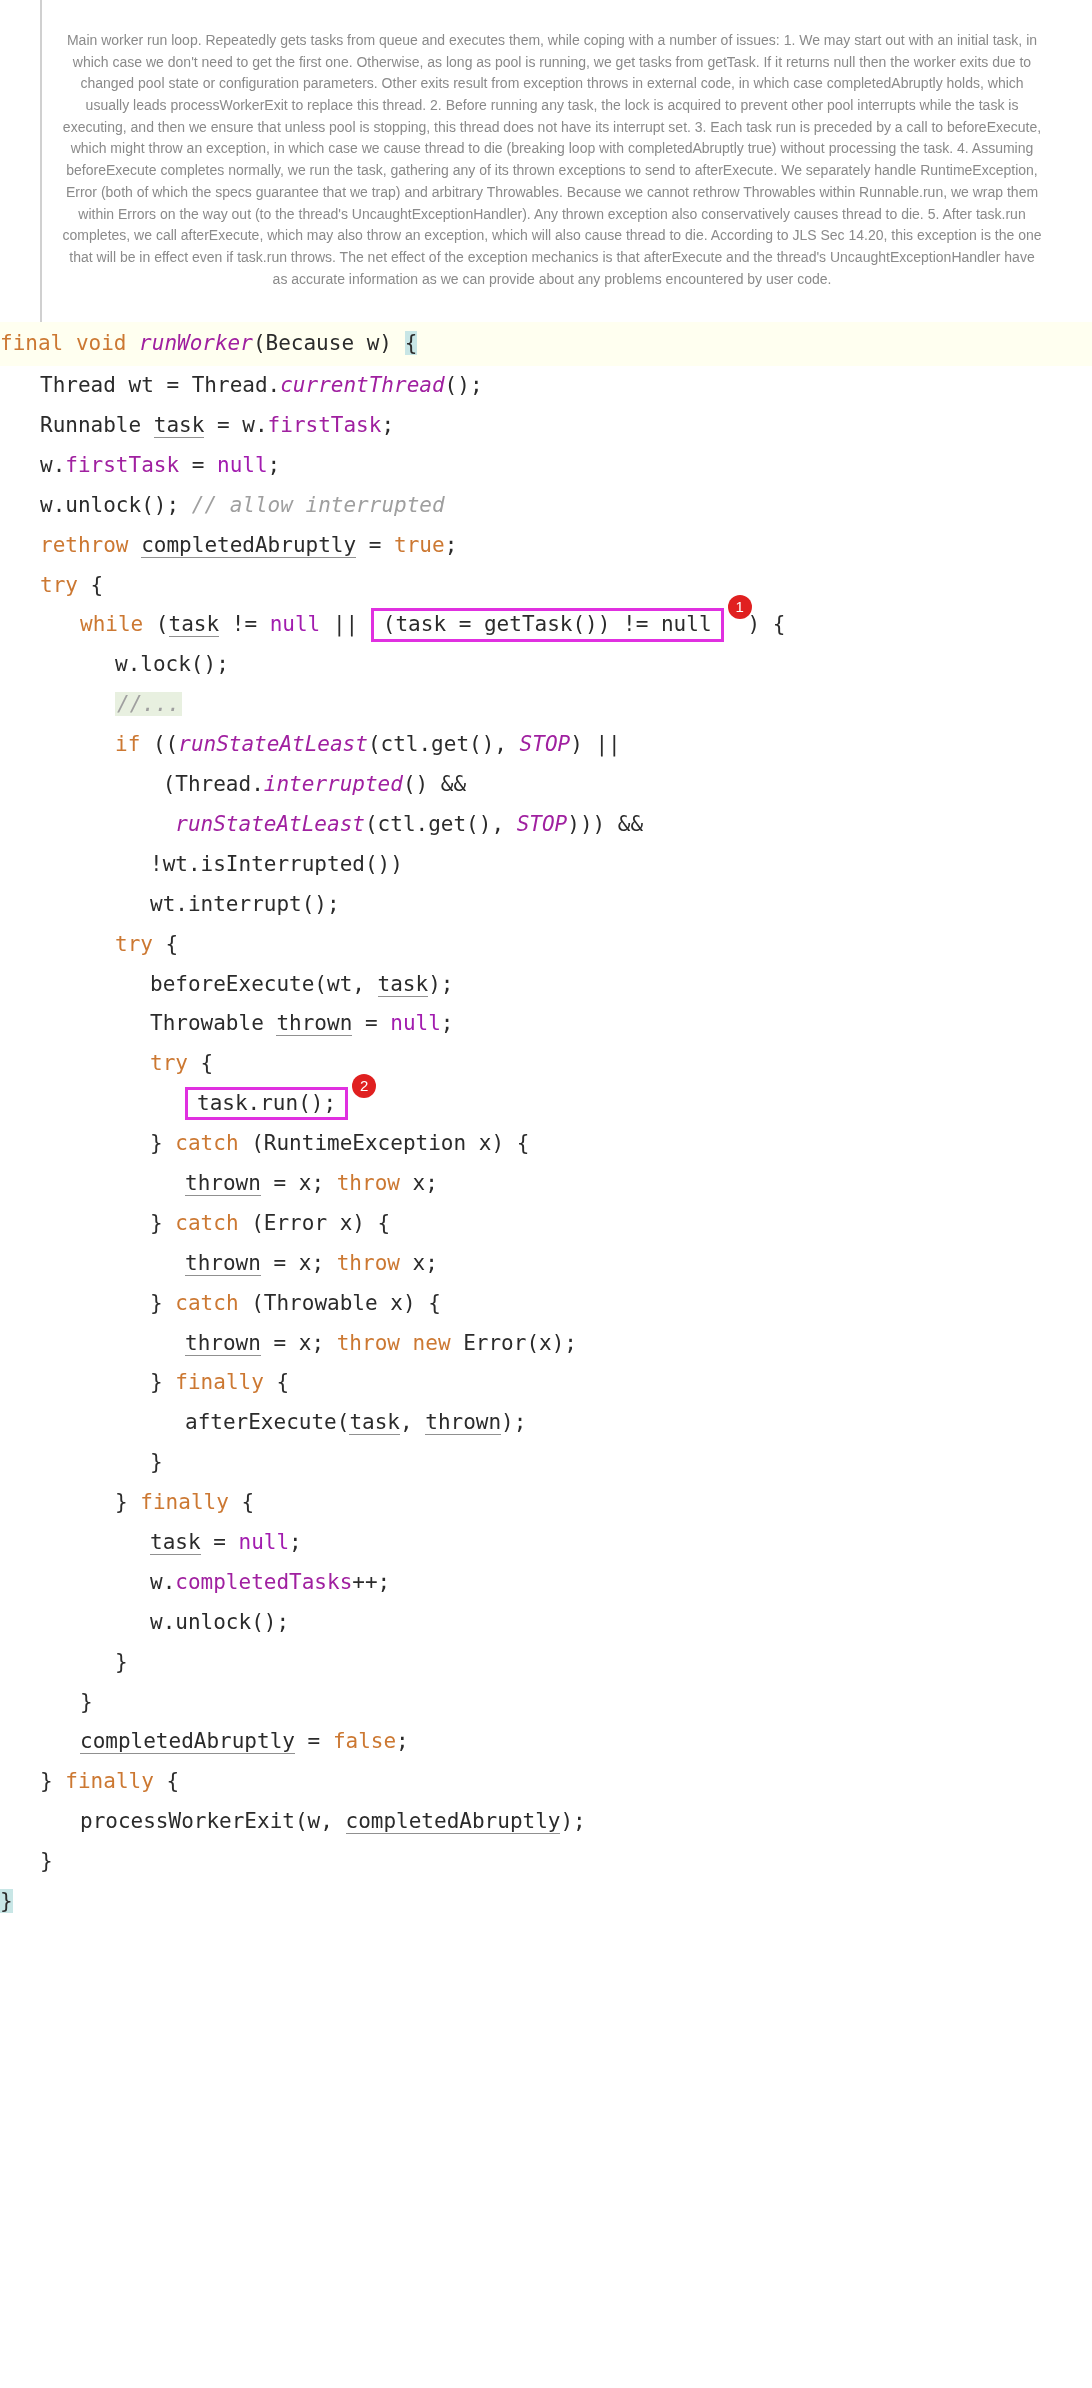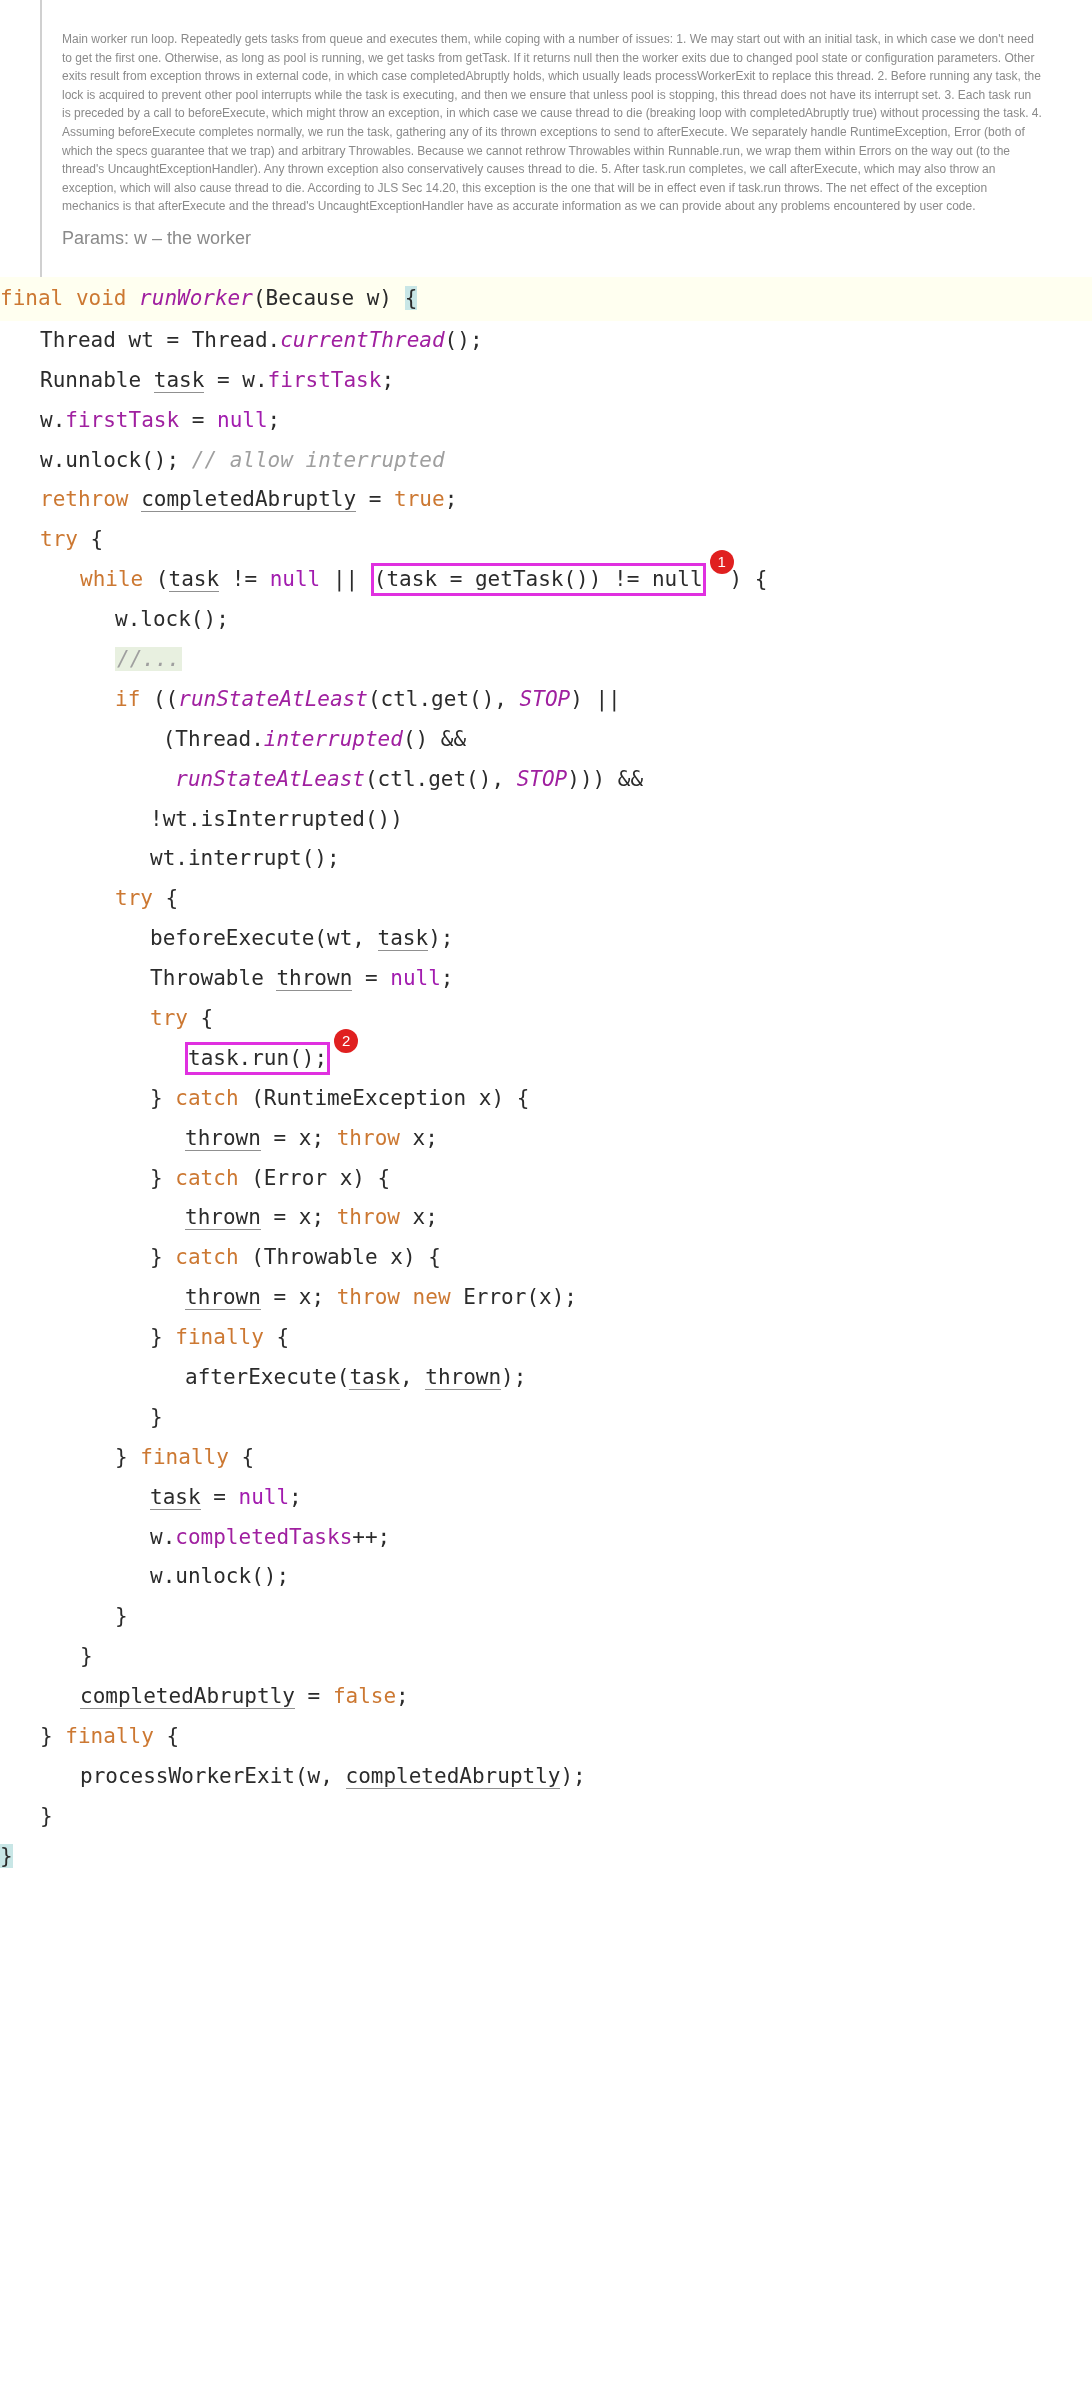--- a/index.html
+++ b/index.html
@@ -16,9 +16,10 @@
   }
   .doc-comment {
     color: #8a8a8a;
-    font-size: 12px;
+    font-size: 14px;
     line-height: 1.55;
     margin-bottom: 12px;
+    text-align: center;
   }
   .params {
     color: #8a8a8a;

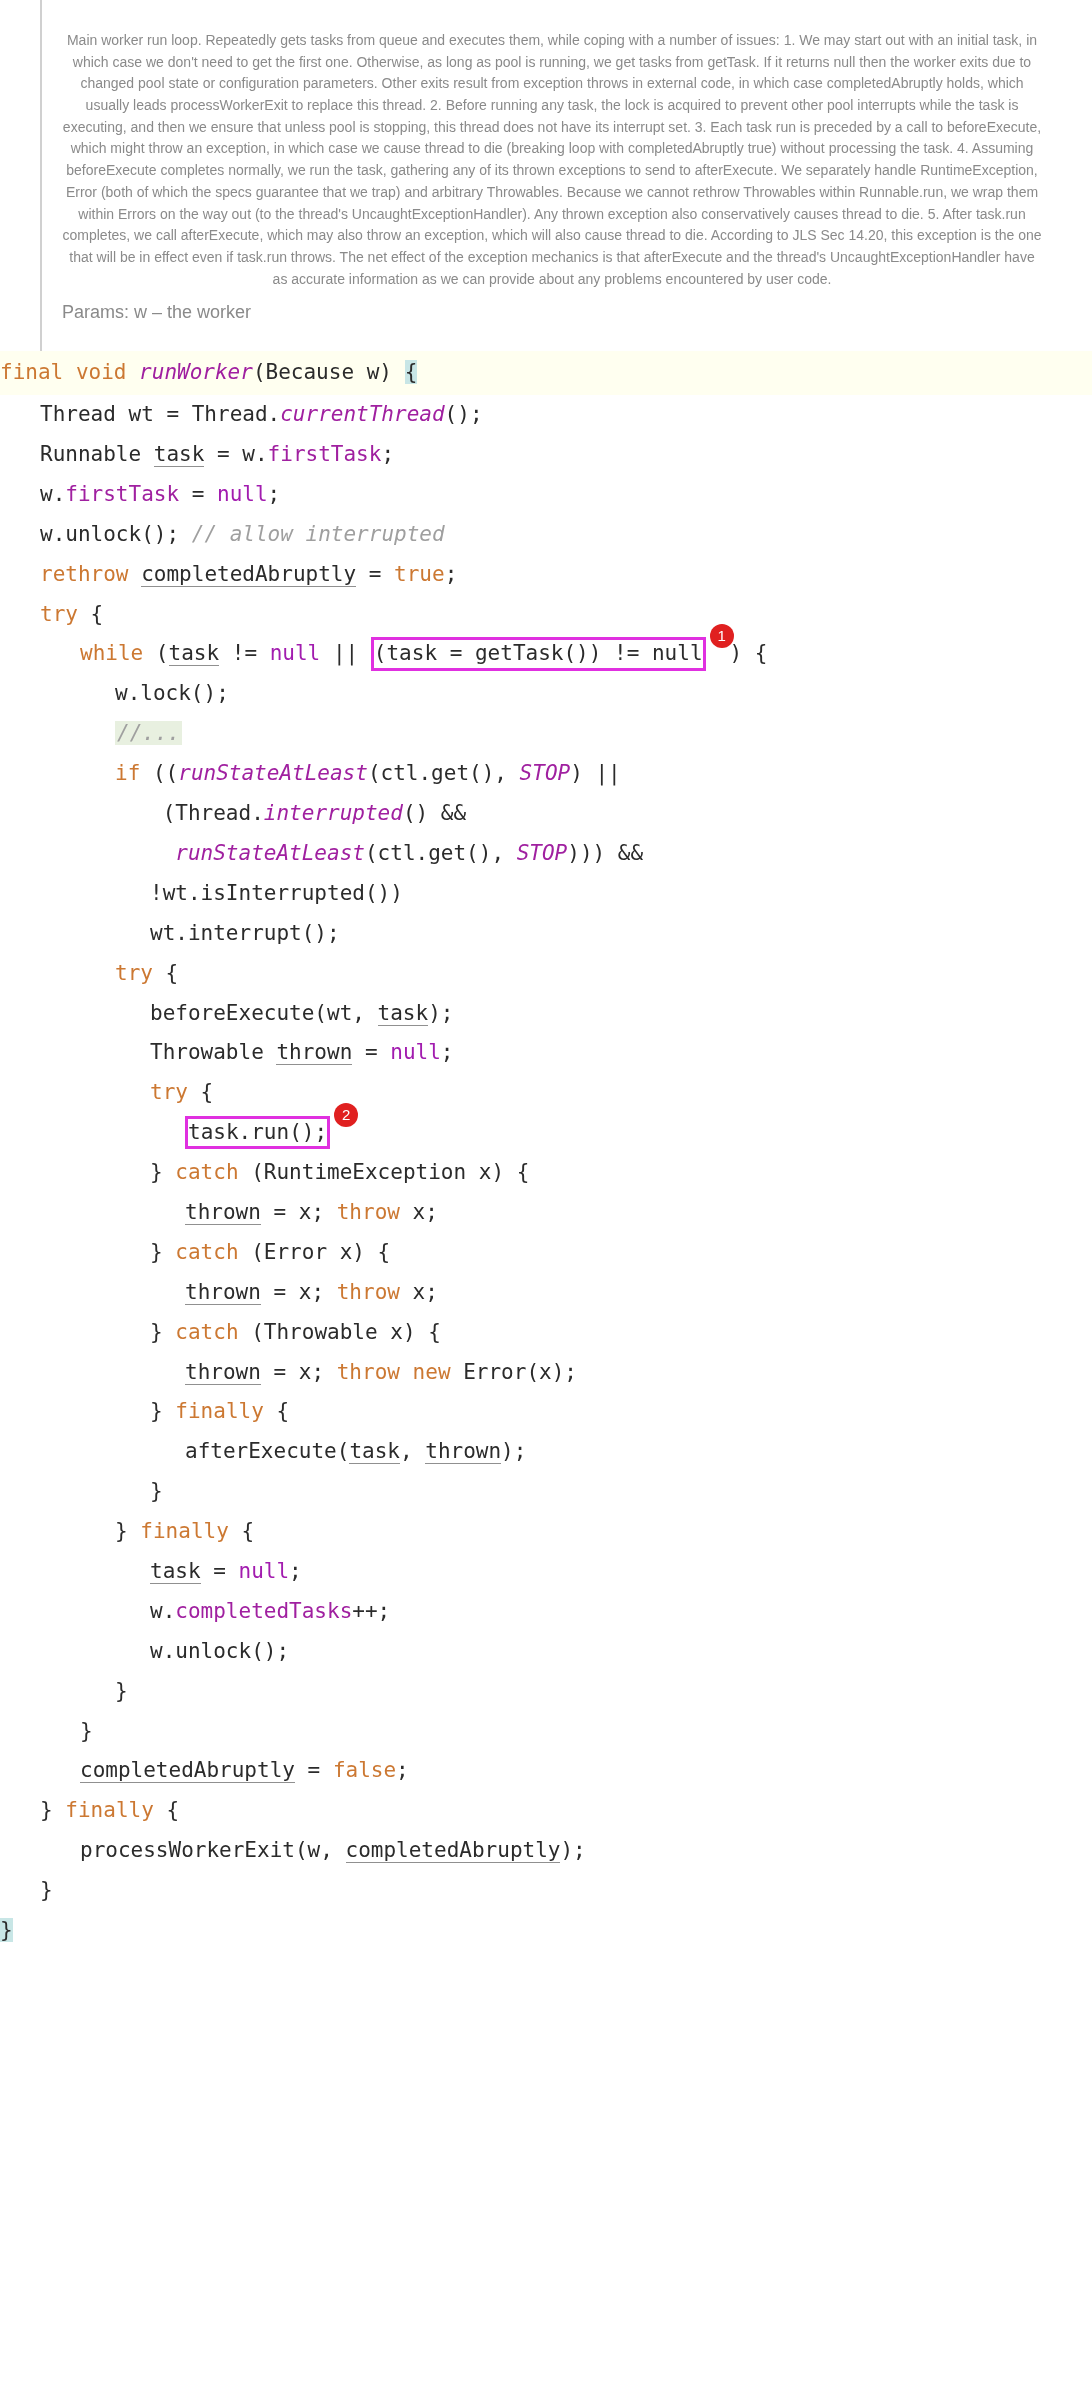--- a/index.html
+++ b/index.html
@@ -88,10 +88,6 @@
 
 <div class="container">
   <div class="doc-comment">Main worker run loop. Repeatedly gets tasks from queue and executes them, while coping with a number of issues: 1. We may start out with an initial task, in which case we don't need to get the first one. Otherwise, as long as pool is running, we get tasks from getTask. If it returns null then the worker exits due to changed pool state or configuration parameters. Other exits result from exception throws in external code, in which case completedAbruptly holds, which usually leads processWorkerExit to replace this thread. 2. Before running any task, the lock is acquired to prevent other pool interrupts while the task is executing, and then we ensure that unless pool is stopping, this thread does not have its interrupt set. 3. Each task run is preceded by a call to beforeExecute, which might throw an exception, in which case we cause thread to die (breaking loop with completedAbruptly true) without processing the task. 4. Assuming beforeExecute completes normally, we run the task, gathering any of its thrown exceptions to send to afterExecute. We separately handle RuntimeException, Error (both of which the specs guarantee that we trap) and arbitrary Throwables. Because we cannot rethrow Throwables within Runnable.run, we wrap them within Errors on the way out (to the thread's UncaughtExceptionHandler). Any thrown exception also conservatively causes thread to die. 5. After task.run completes, we call afterExecute, which may also throw an exception, which will also cause thread to die. According to JLS Sec 14.20, this exception is the one that will be in effect even if task.run throws. The net effect of the exception mechanics is that afterExecute and the thread's UncaughtExceptionHandler have as accurate information as we can provide about any problems encountered by user code.</div>
-  <div class="params">
-    <span class="params-label">Params:</span>
-    <span>w – the worker</span>
-  </div>
 </div>
 
 <div class="code-block">

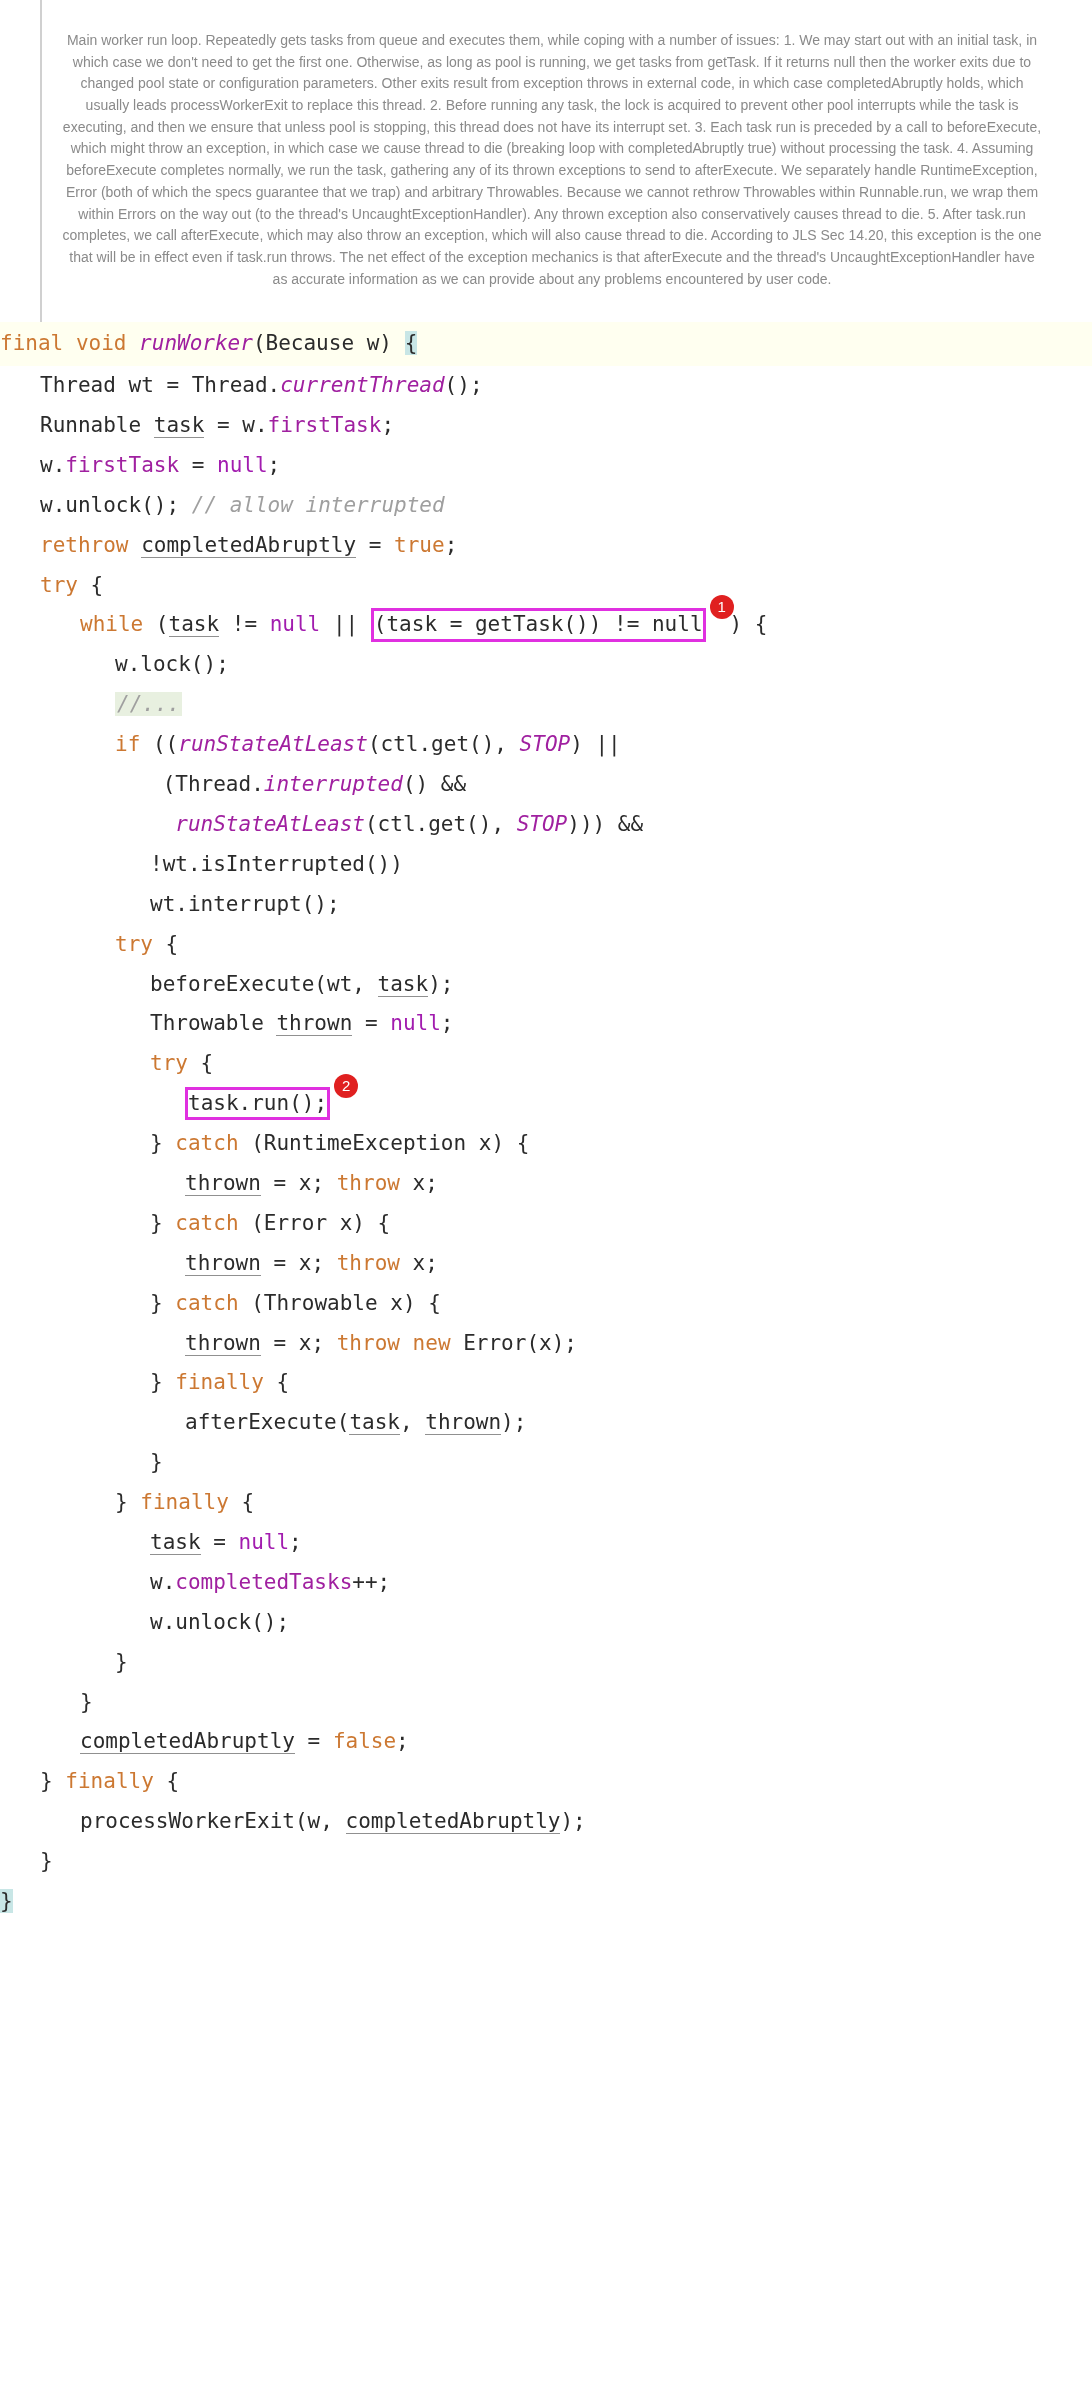--- a/index.html
+++ b/index.html
@@ -58,7 +58,7 @@
   .hl-box {
     border: 3px solid #e030e0;
     display: inline-block;
-    padding: 0 0;
+    padding: 0 9px;
     line-height: 1.3;
   }
   .badge {

